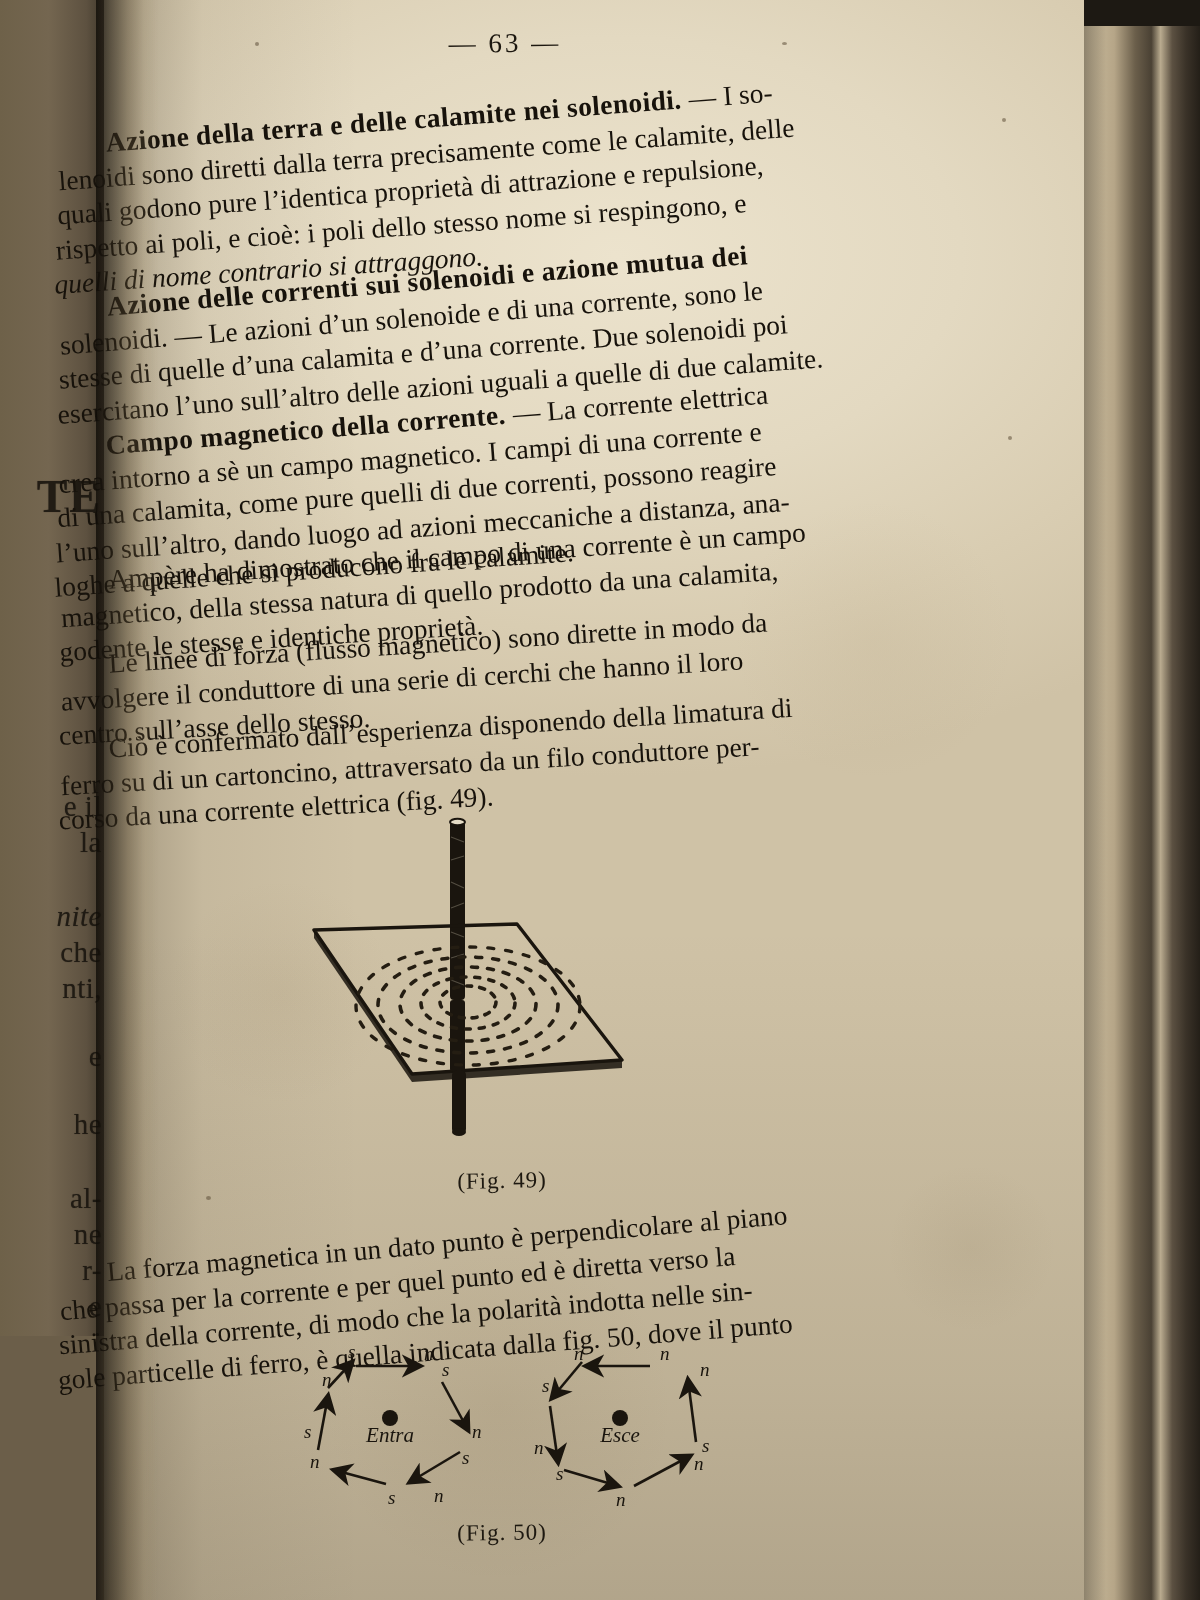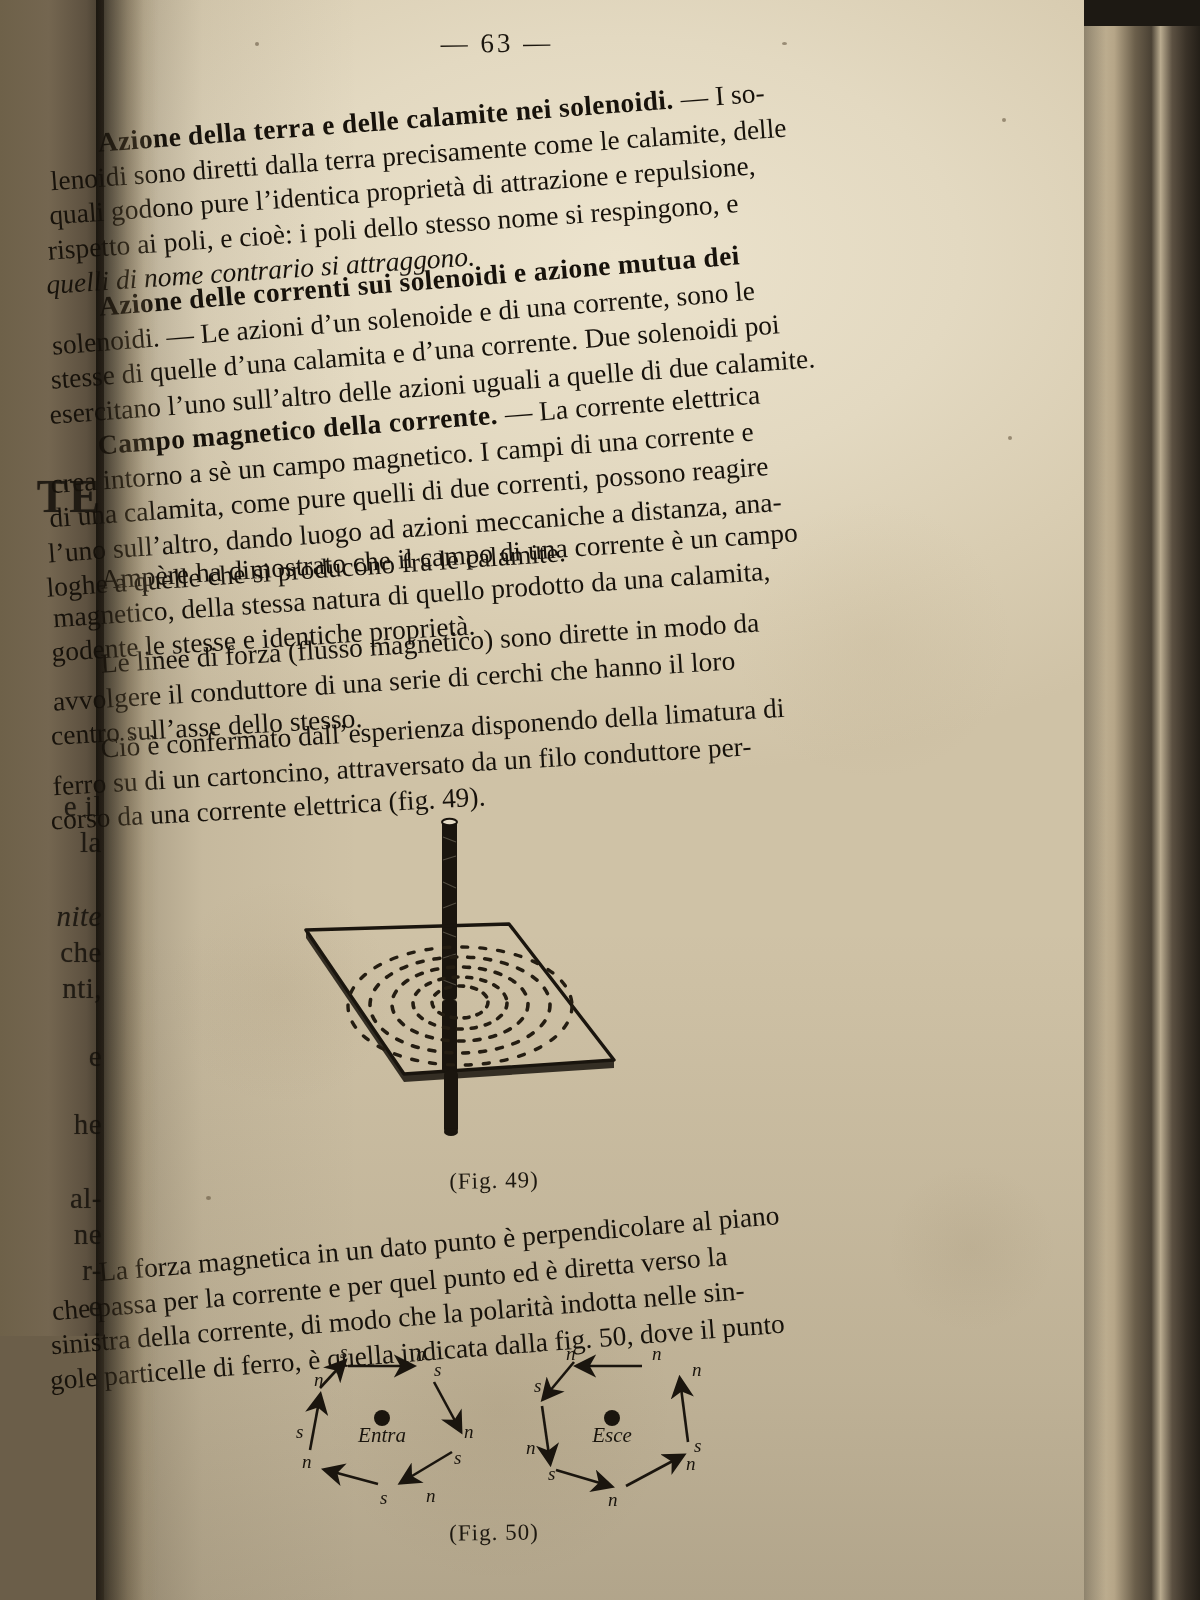--- a/index.html
+++ b/index.html
@@ -104,7 +104,7 @@
   
   .content {
     position: absolute;
-    left: 4px; top: 0;
+    left: 12px; top: 0;
     width: 986px; height: 1211px;
     z-index: 5;
   }

